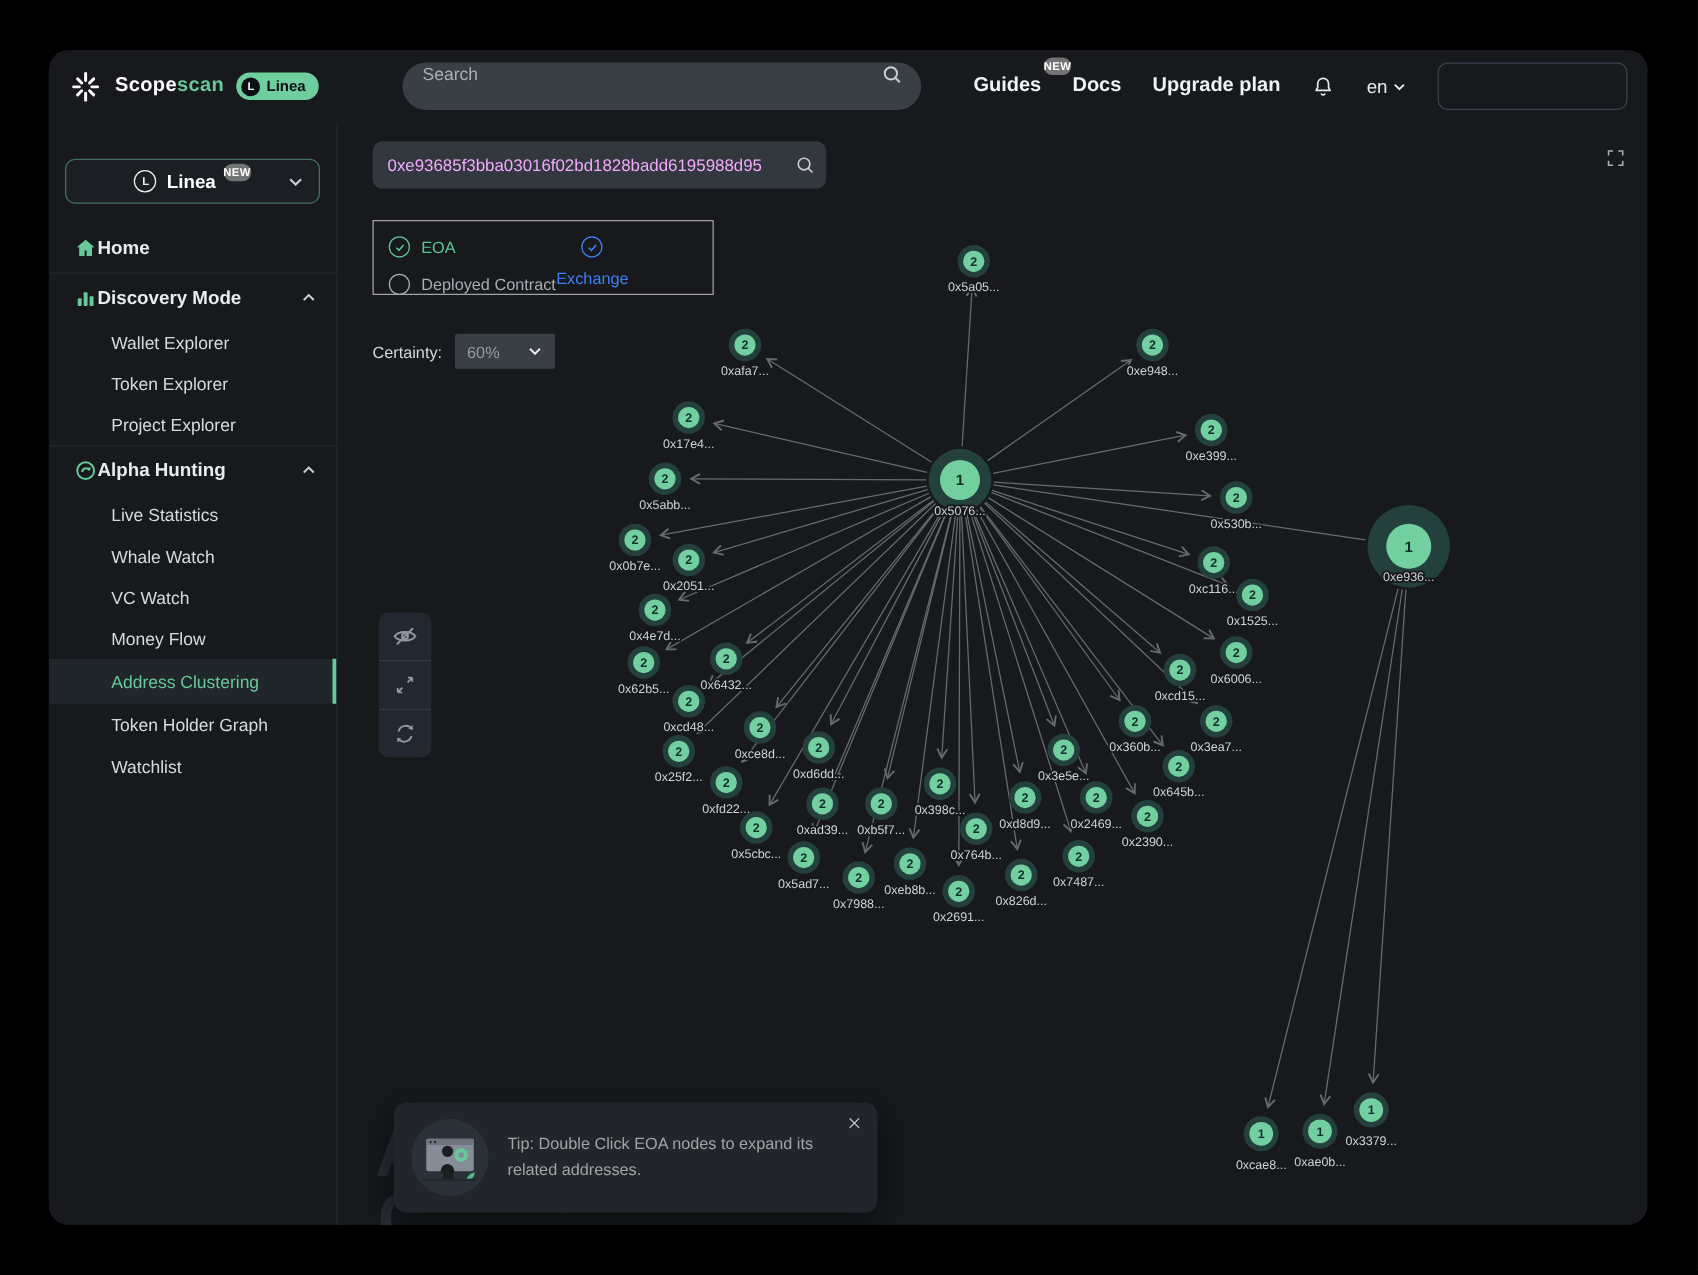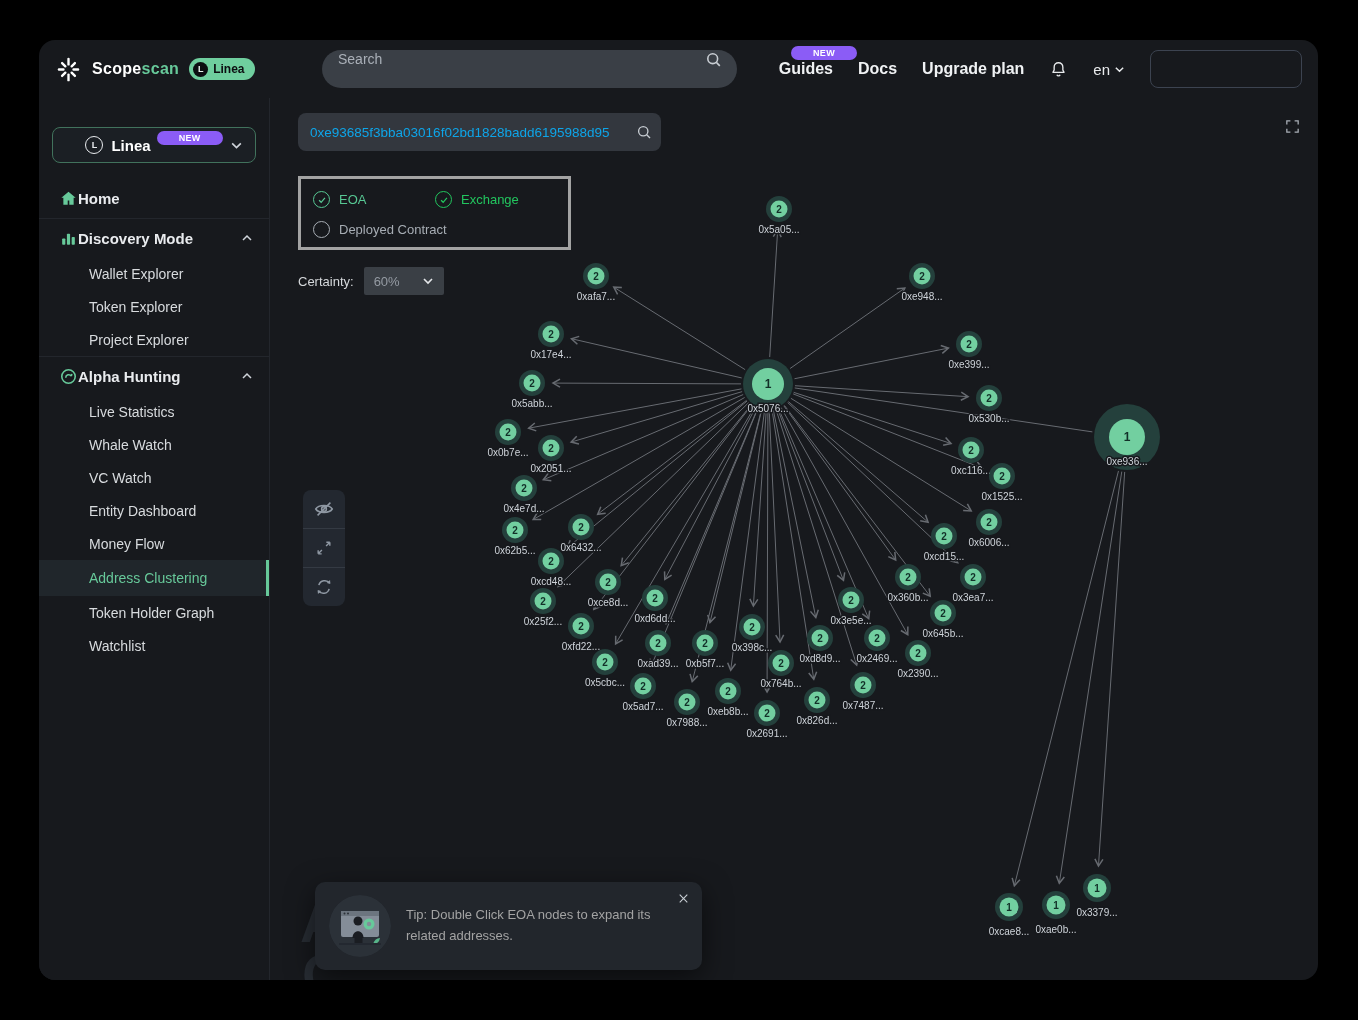--- a/index.html
+++ b/index.html
@@ -19,7 +19,7 @@
   .search-wrap input::placeholder{color:#aab0b8}
   .hnav{position:absolute;right:16px;top:0;height:58px;display:flex;align-items:center;gap:25px}
   .hlink{color:#f0f2f4;font-size:16px;font-weight:600;position:relative;cursor:pointer}
-  .badge-new{background:#8b5cf6;color:#fff;font-size:9px;font-weight:bold;padding:2px 22px;border-radius:8px;letter-spacing:.3px}
+  .badge-new{background:#737373;color:#fff;font-size:9px;font-weight:bold;padding:2px 0;border-radius:8px;letter-spacing:.3px}
   .guides-badge{position:absolute;top:-14px;right:-24px}
   .icbtn{color:#e8eaec;display:flex;align-items:center;cursor:pointer}
   .lang{display:flex;align-items:center;gap:4px;color:#e8eaec;font-size:15px;cursor:pointer}

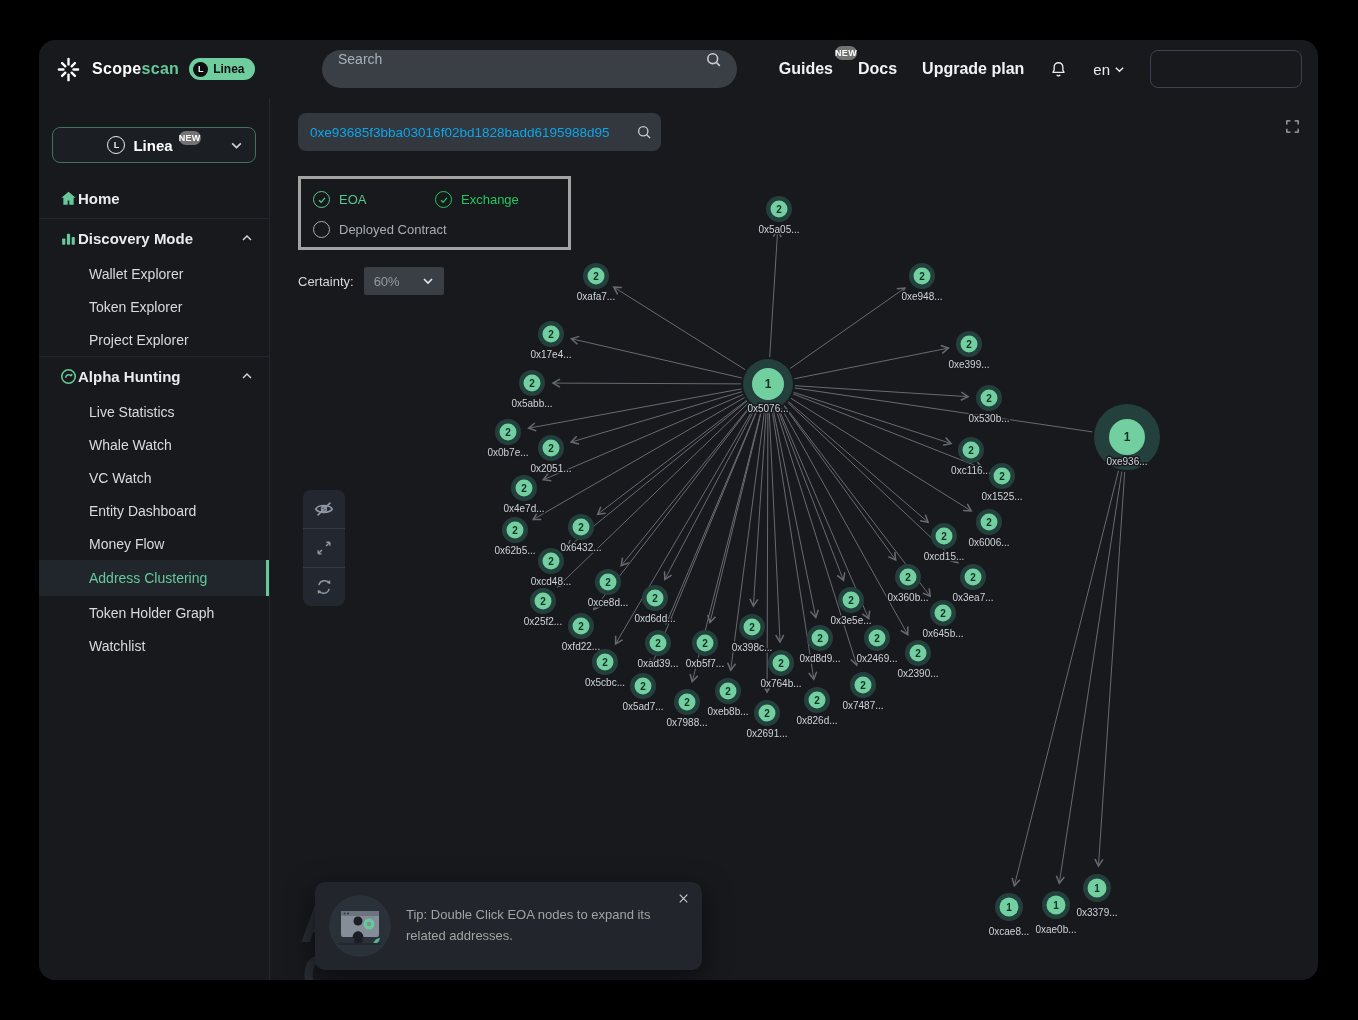--- a/index.html
+++ b/index.html
@@ -43,7 +43,7 @@
 
   
   .addr{position:absolute;left:259px;top:73px;width:363px;height:38px;background:#33373e;border-radius:8px;display:flex;align-items:center;padding:0 8px 0 10px;box-sizing:border-box;z-index:5}
-  .addr input{flex:1;background:none;border:0;outline:0;color:#0ea5e9;font-size:13.5px;font-family:inherit;min-width:0}
+  .addr input{flex:1;background:none;border:0;outline:0;color:#f0abfc;font-size:13.5px;font-family:inherit;min-width:0}
   .addr .mag{color:#c6cbd1;margin-left:-14px}
   .fullscreen-btn{position:absolute;right:17px;top:78px;color:#aab0b8;cursor:pointer;z-index:5}
   .legend{position:absolute;left:259px;top:136px;width:273px;height:74px;border:3px solid #a3a3a3;box-sizing:border-box;z-index:5}

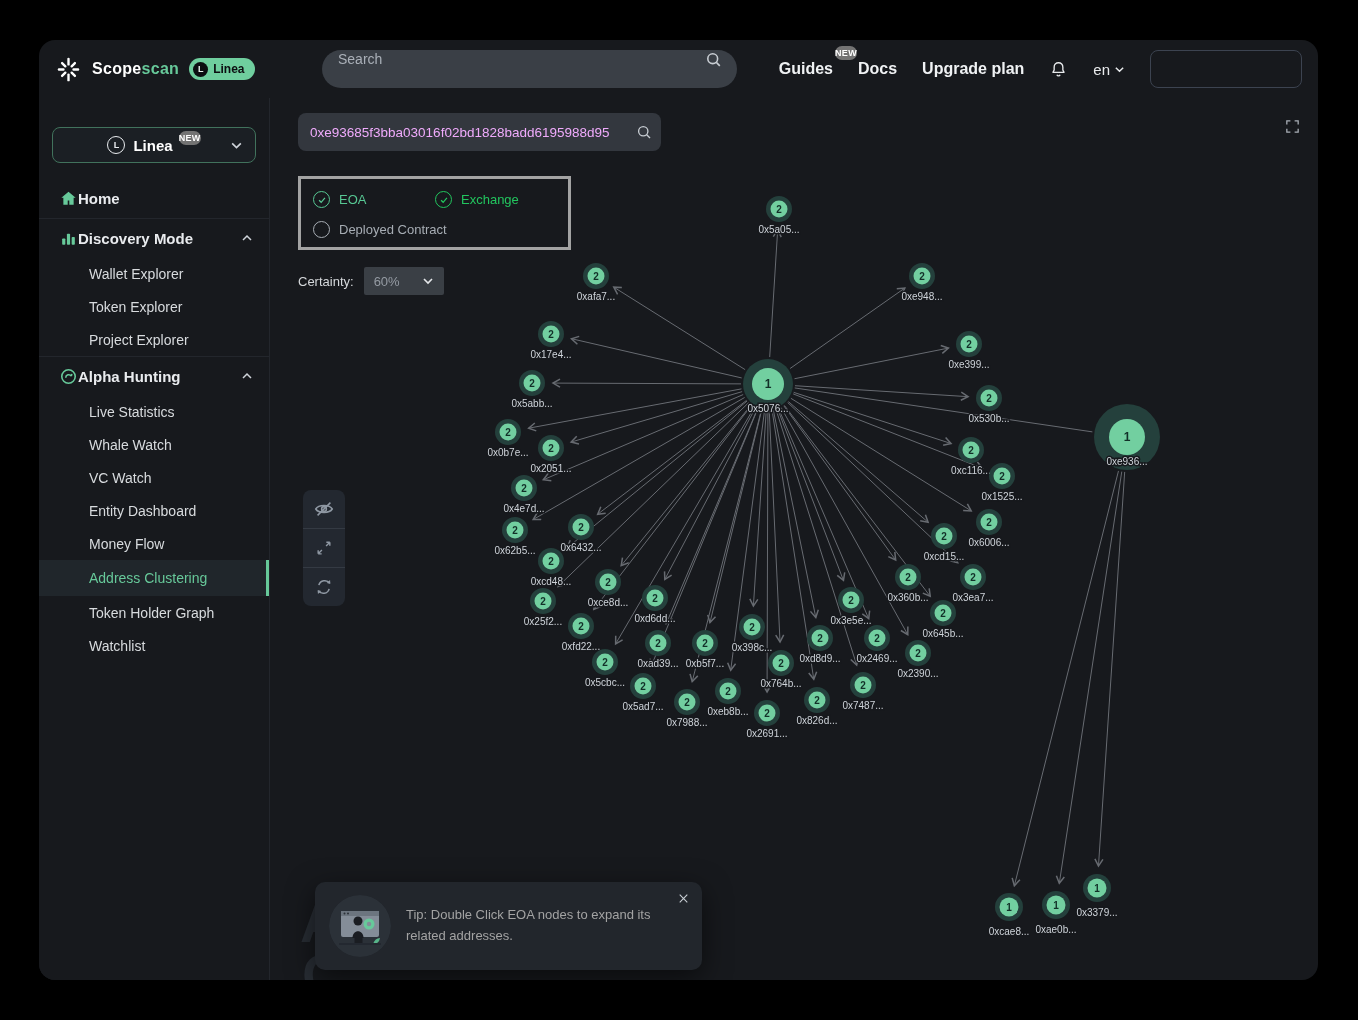--- a/index.html
+++ b/index.html
@@ -46,7 +46,7 @@
   .addr input{flex:1;background:none;border:0;outline:0;color:#f0abfc;font-size:13.5px;font-family:inherit;min-width:0}
   .addr .mag{color:#c6cbd1;margin-left:-14px}
   .fullscreen-btn{position:absolute;right:17px;top:78px;color:#aab0b8;cursor:pointer;z-index:5}
-  .legend{position:absolute;left:259px;top:136px;width:273px;height:74px;border:3px solid #a3a3a3;box-sizing:border-box;z-index:5}
+  .legend{position:absolute;left:259px;top:136px;width:273px;height:60px;border:1px solid #a3a3a3;box-sizing:border-box;z-index:5}
   .litem{position:absolute;display:flex;align-items:center;gap:9px;font-size:13px;cursor:pointer}
   .litem .circ{width:17px;height:17px;border-radius:50%;border:1.5px solid currentColor;display:flex;align-items:center;justify-content:center;box-sizing:border-box}
   .certainty{position:absolute;left:259px;top:227px;display:flex;align-items:center;gap:10px;color:#d5d8db;font-size:13px;z-index:5}

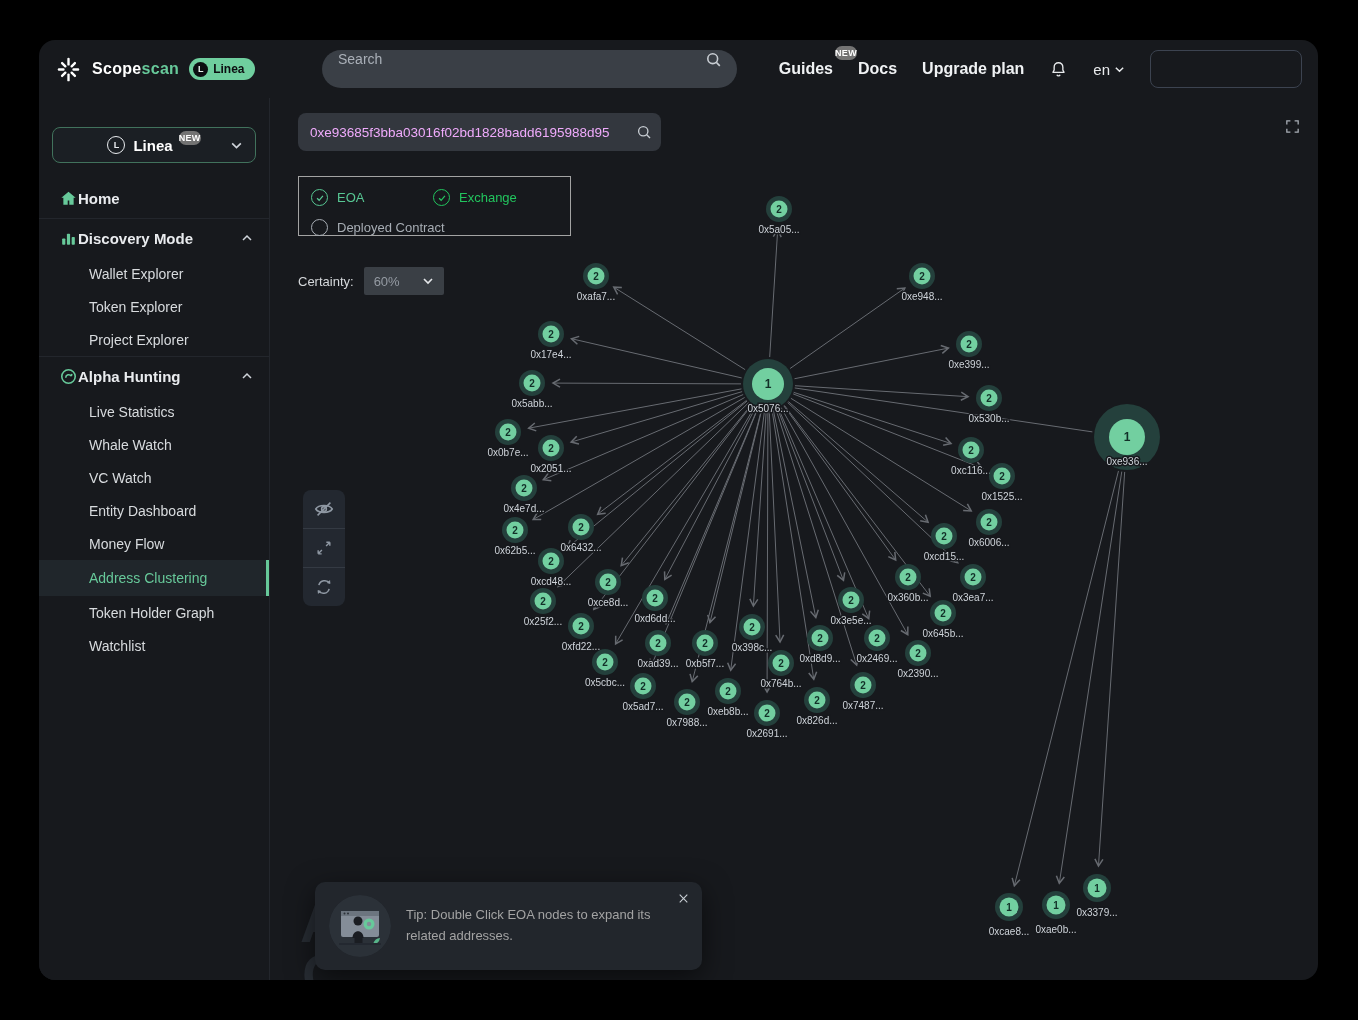--- a/index.html
+++ b/index.html
@@ -539,7 +539,7 @@
         </span>
       <span>EOA</span>
     </span>
-    <span class="litem" style="left: 134px; top: 12px; color: #22c55e;">
+    <span class="litem" style="left: 146px; top: 12px; color: #3b82f6; flex-direction: column;">
       <span class="circ">
           <svg class="chk" width="10" height="10" viewBox="0 0 24 24" fill="none" stroke="currentColor" stroke-width="3">
             <path d="M5 12.5l5 5L19 7"></path>

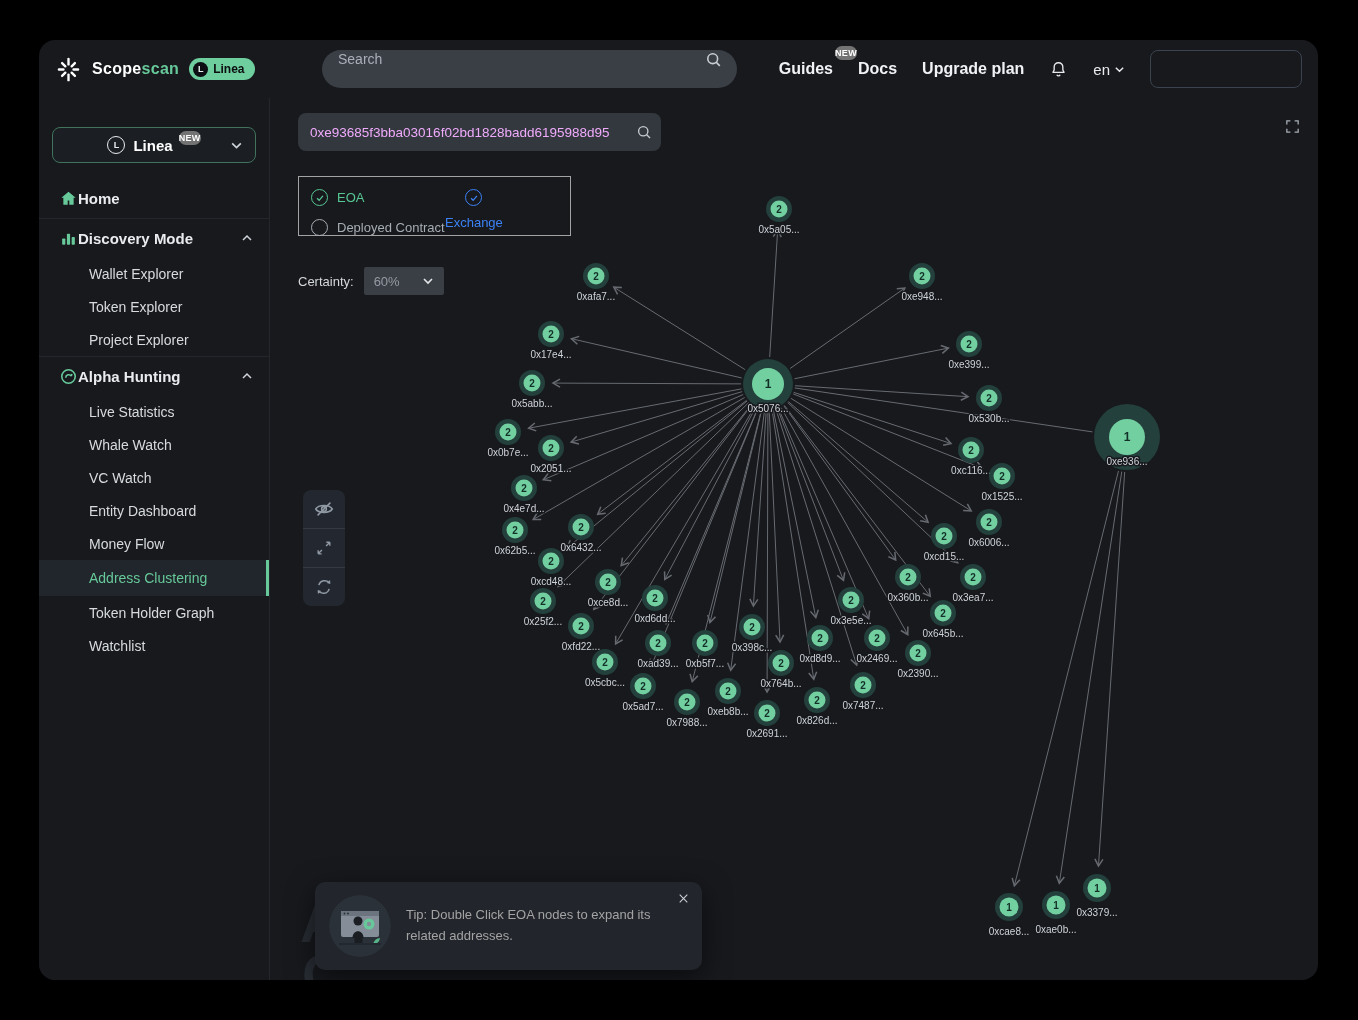--- a/index.html
+++ b/index.html
@@ -187,7 +187,6 @@
         <div class="sub">Live Statistics</div>
         <div class="sub">Whale Watch</div>
         <div class="sub">VC Watch</div>
-        <div class="sub">Entity Dashboard</div>
         <div class="sub">Money Flow</div>
         <div class="sub active">Address Clustering</div>
         <div class="sub">Token Holder Graph</div>

